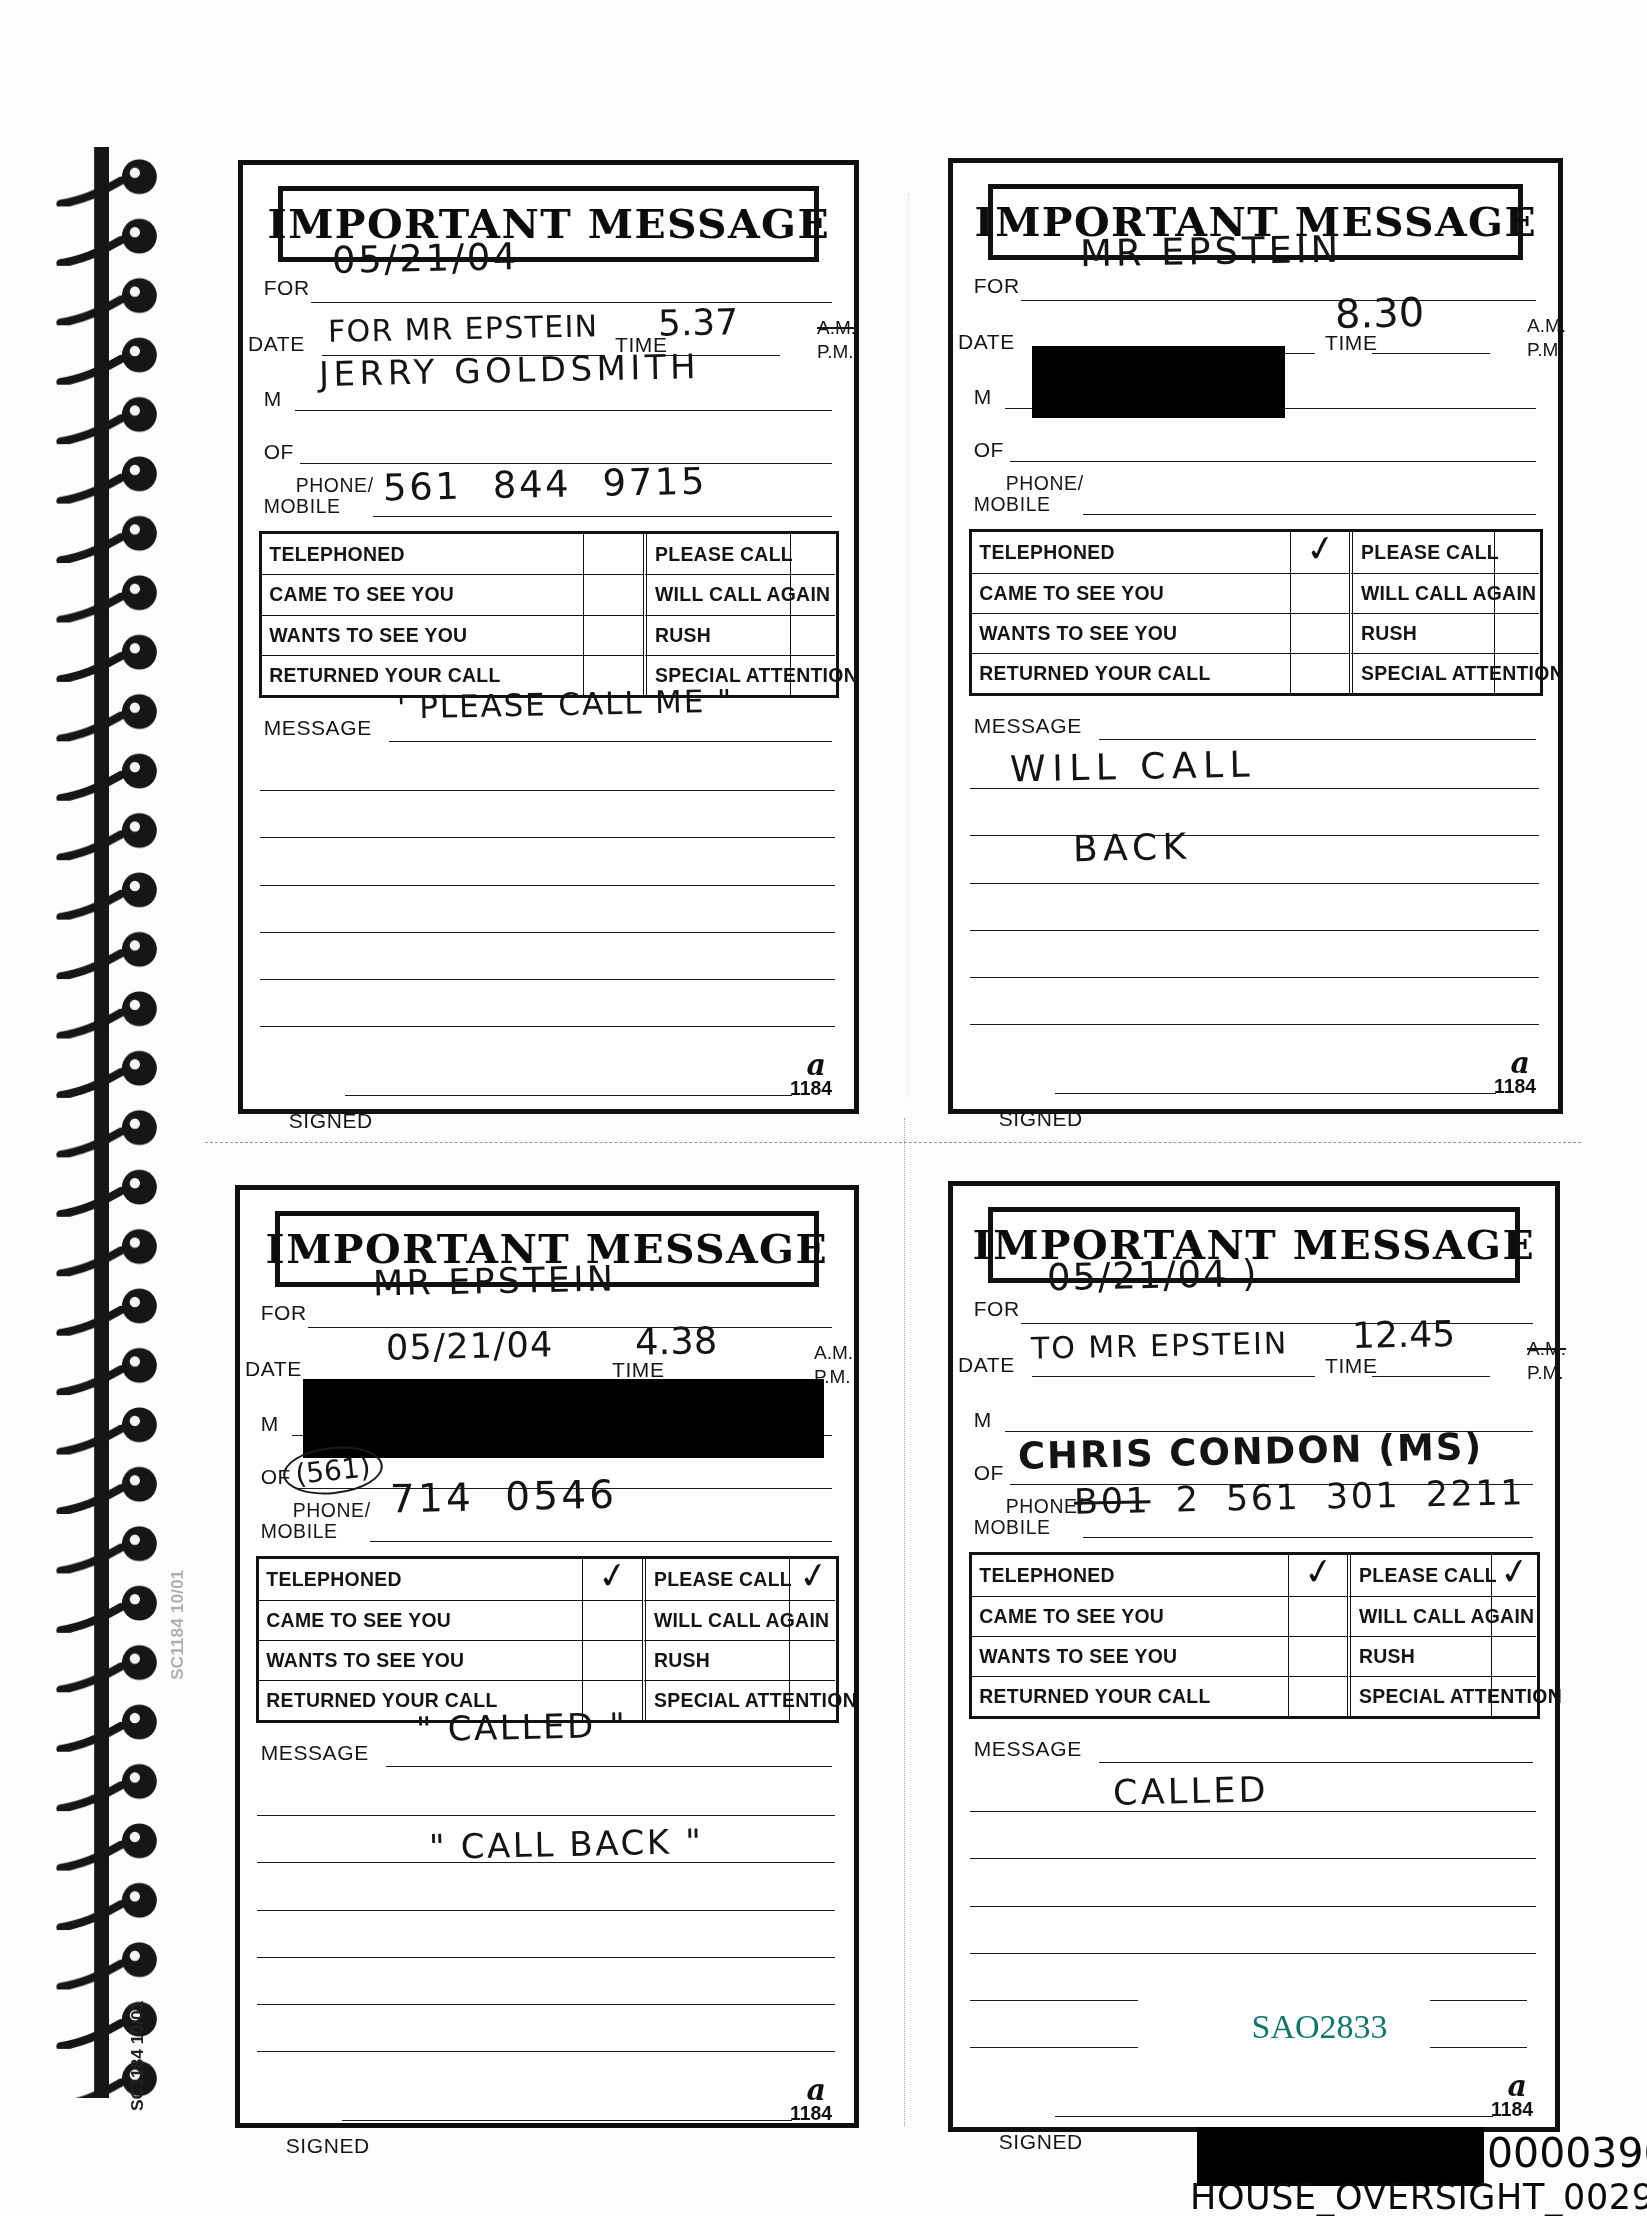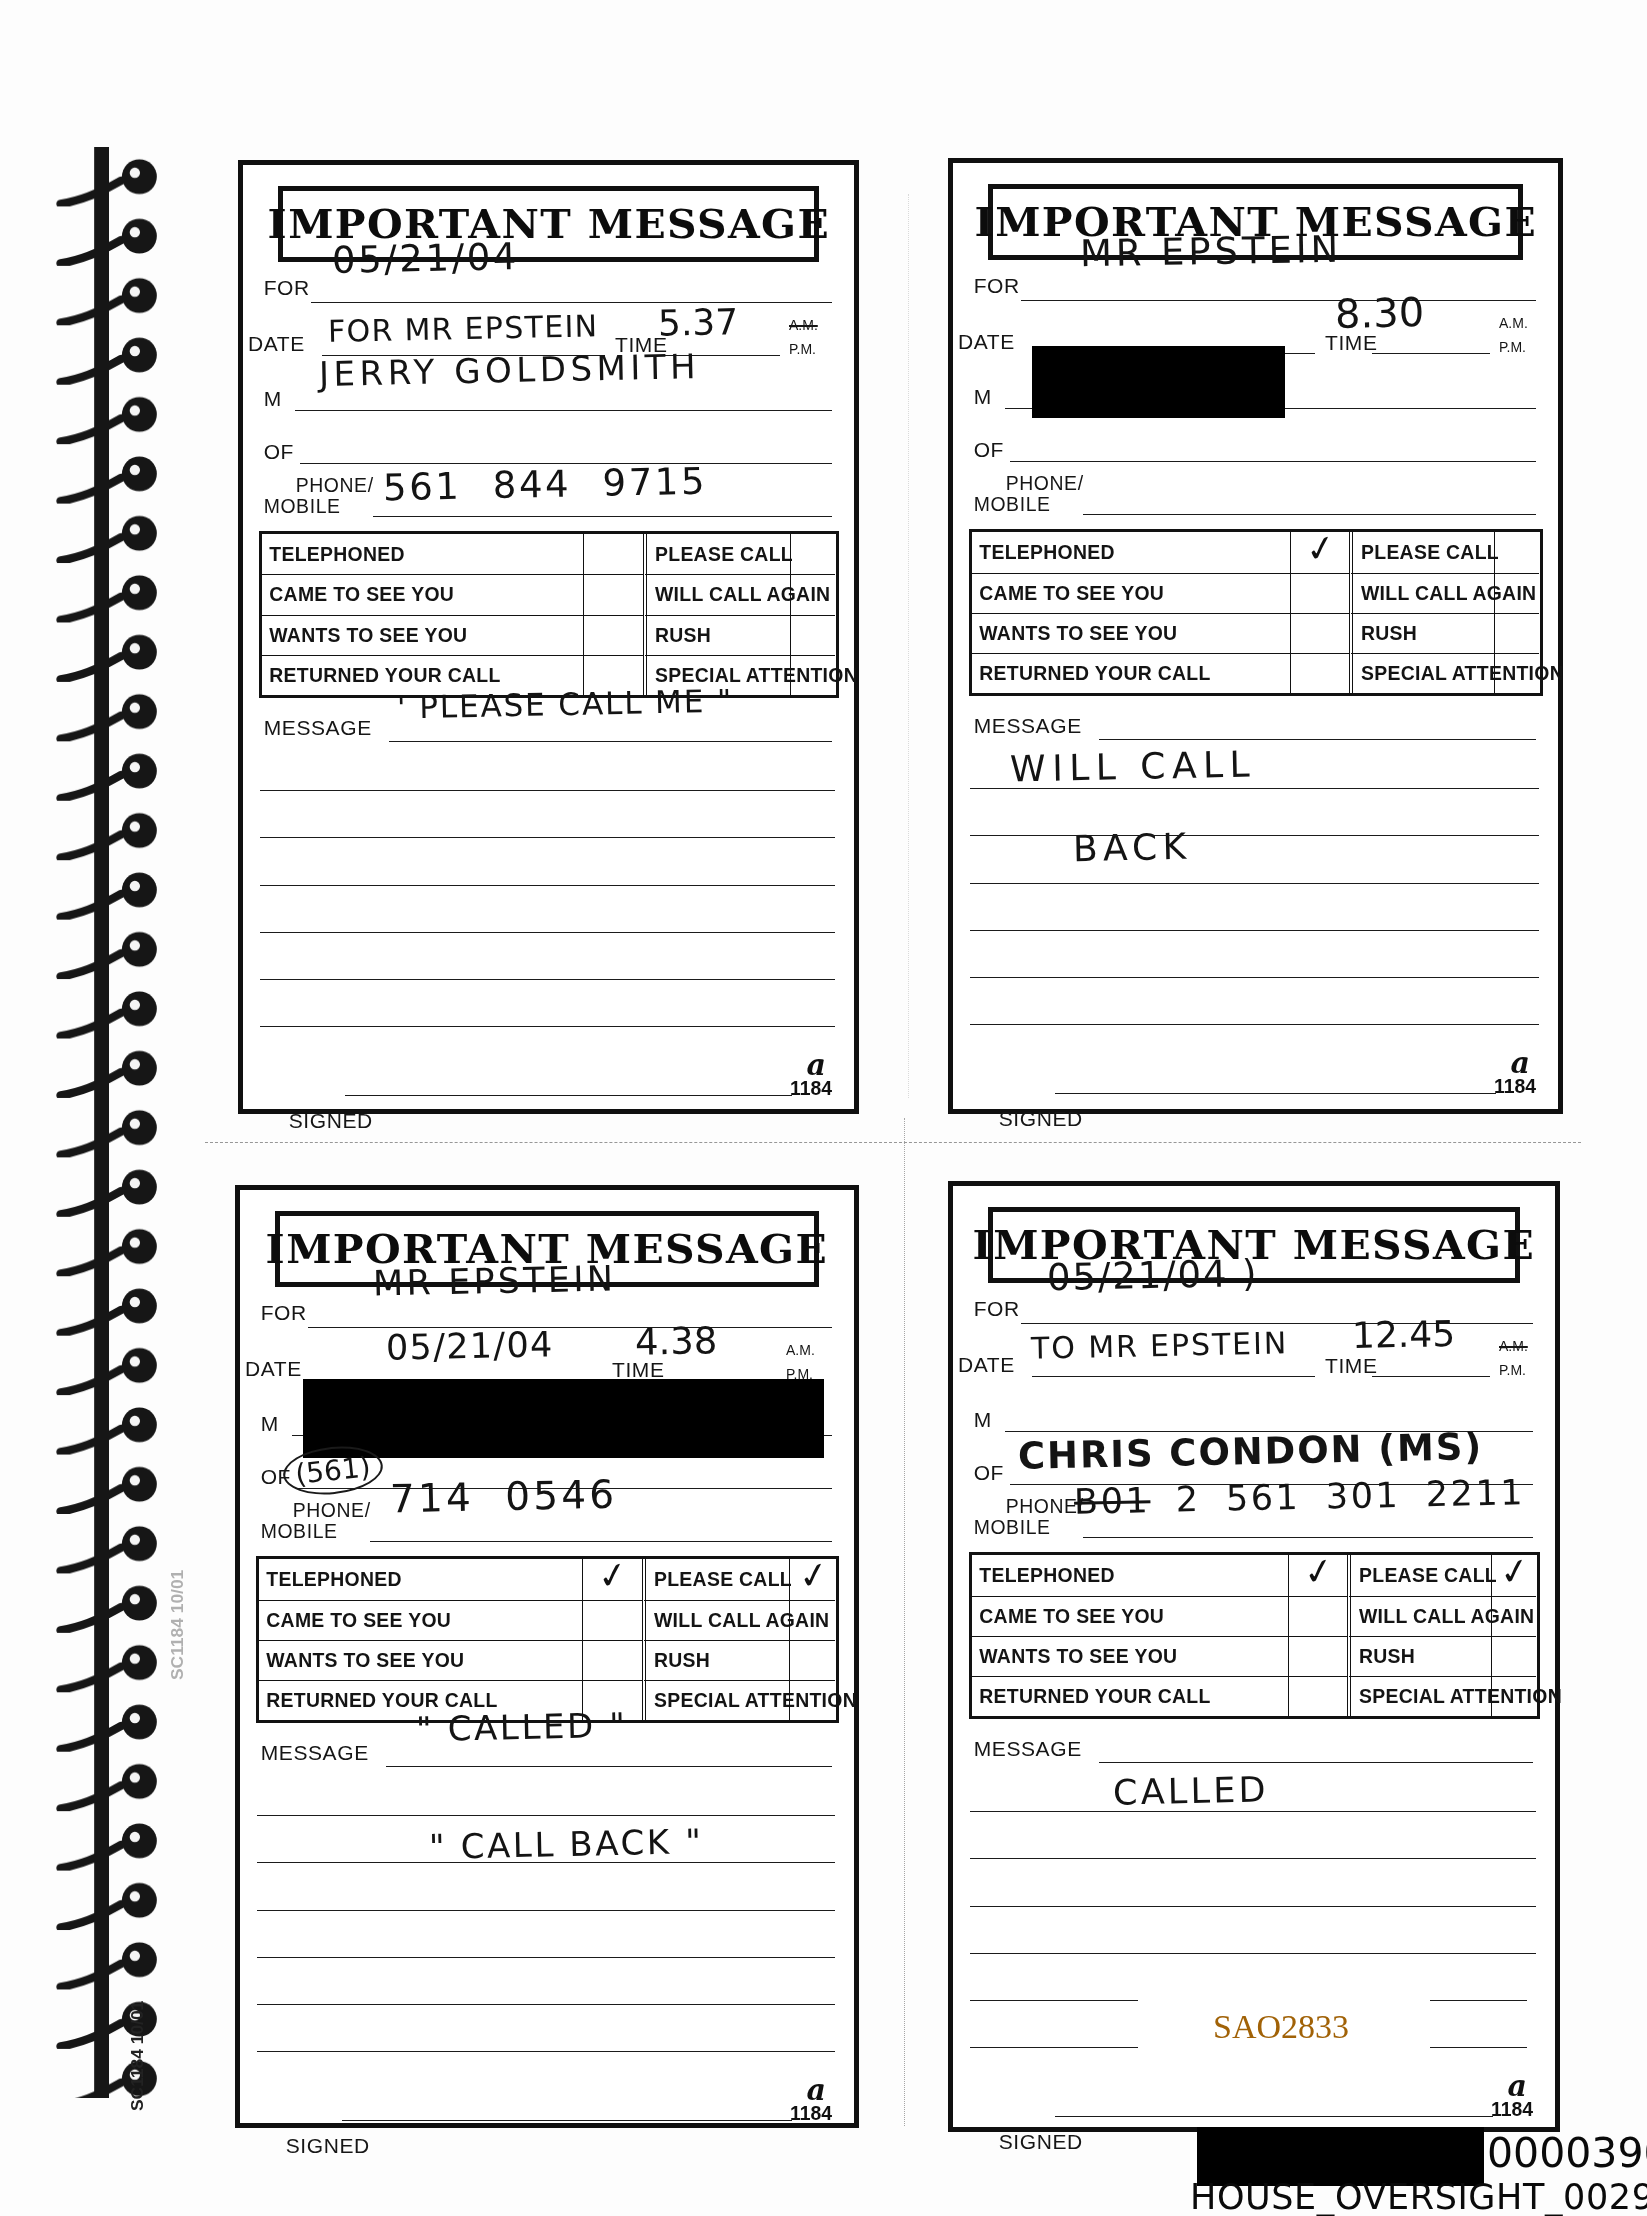--- a/index.html
+++ b/index.html
@@ -19,7 +19,7 @@
               letter-spacing:1.3px;white-space:nowrap;color:#0c0c0c;transform:scaleX(1.05);}
 
   .lbl{position:absolute;font-weight:400;font-size:21px;color:#161616;letter-spacing:0.6px;white-space:nowrap;}
-  .lbl.sm{font-size:14px;letter-spacing:0;}
+  .lbl.sm{font-size:19px;letter-spacing:0;margin-left:28px;}
   .lbl.sm2{font-size:19.4px;}
   .lb-for{left:20.7px;top:111px;}
   .lb-date{left:5px;top:167px;}

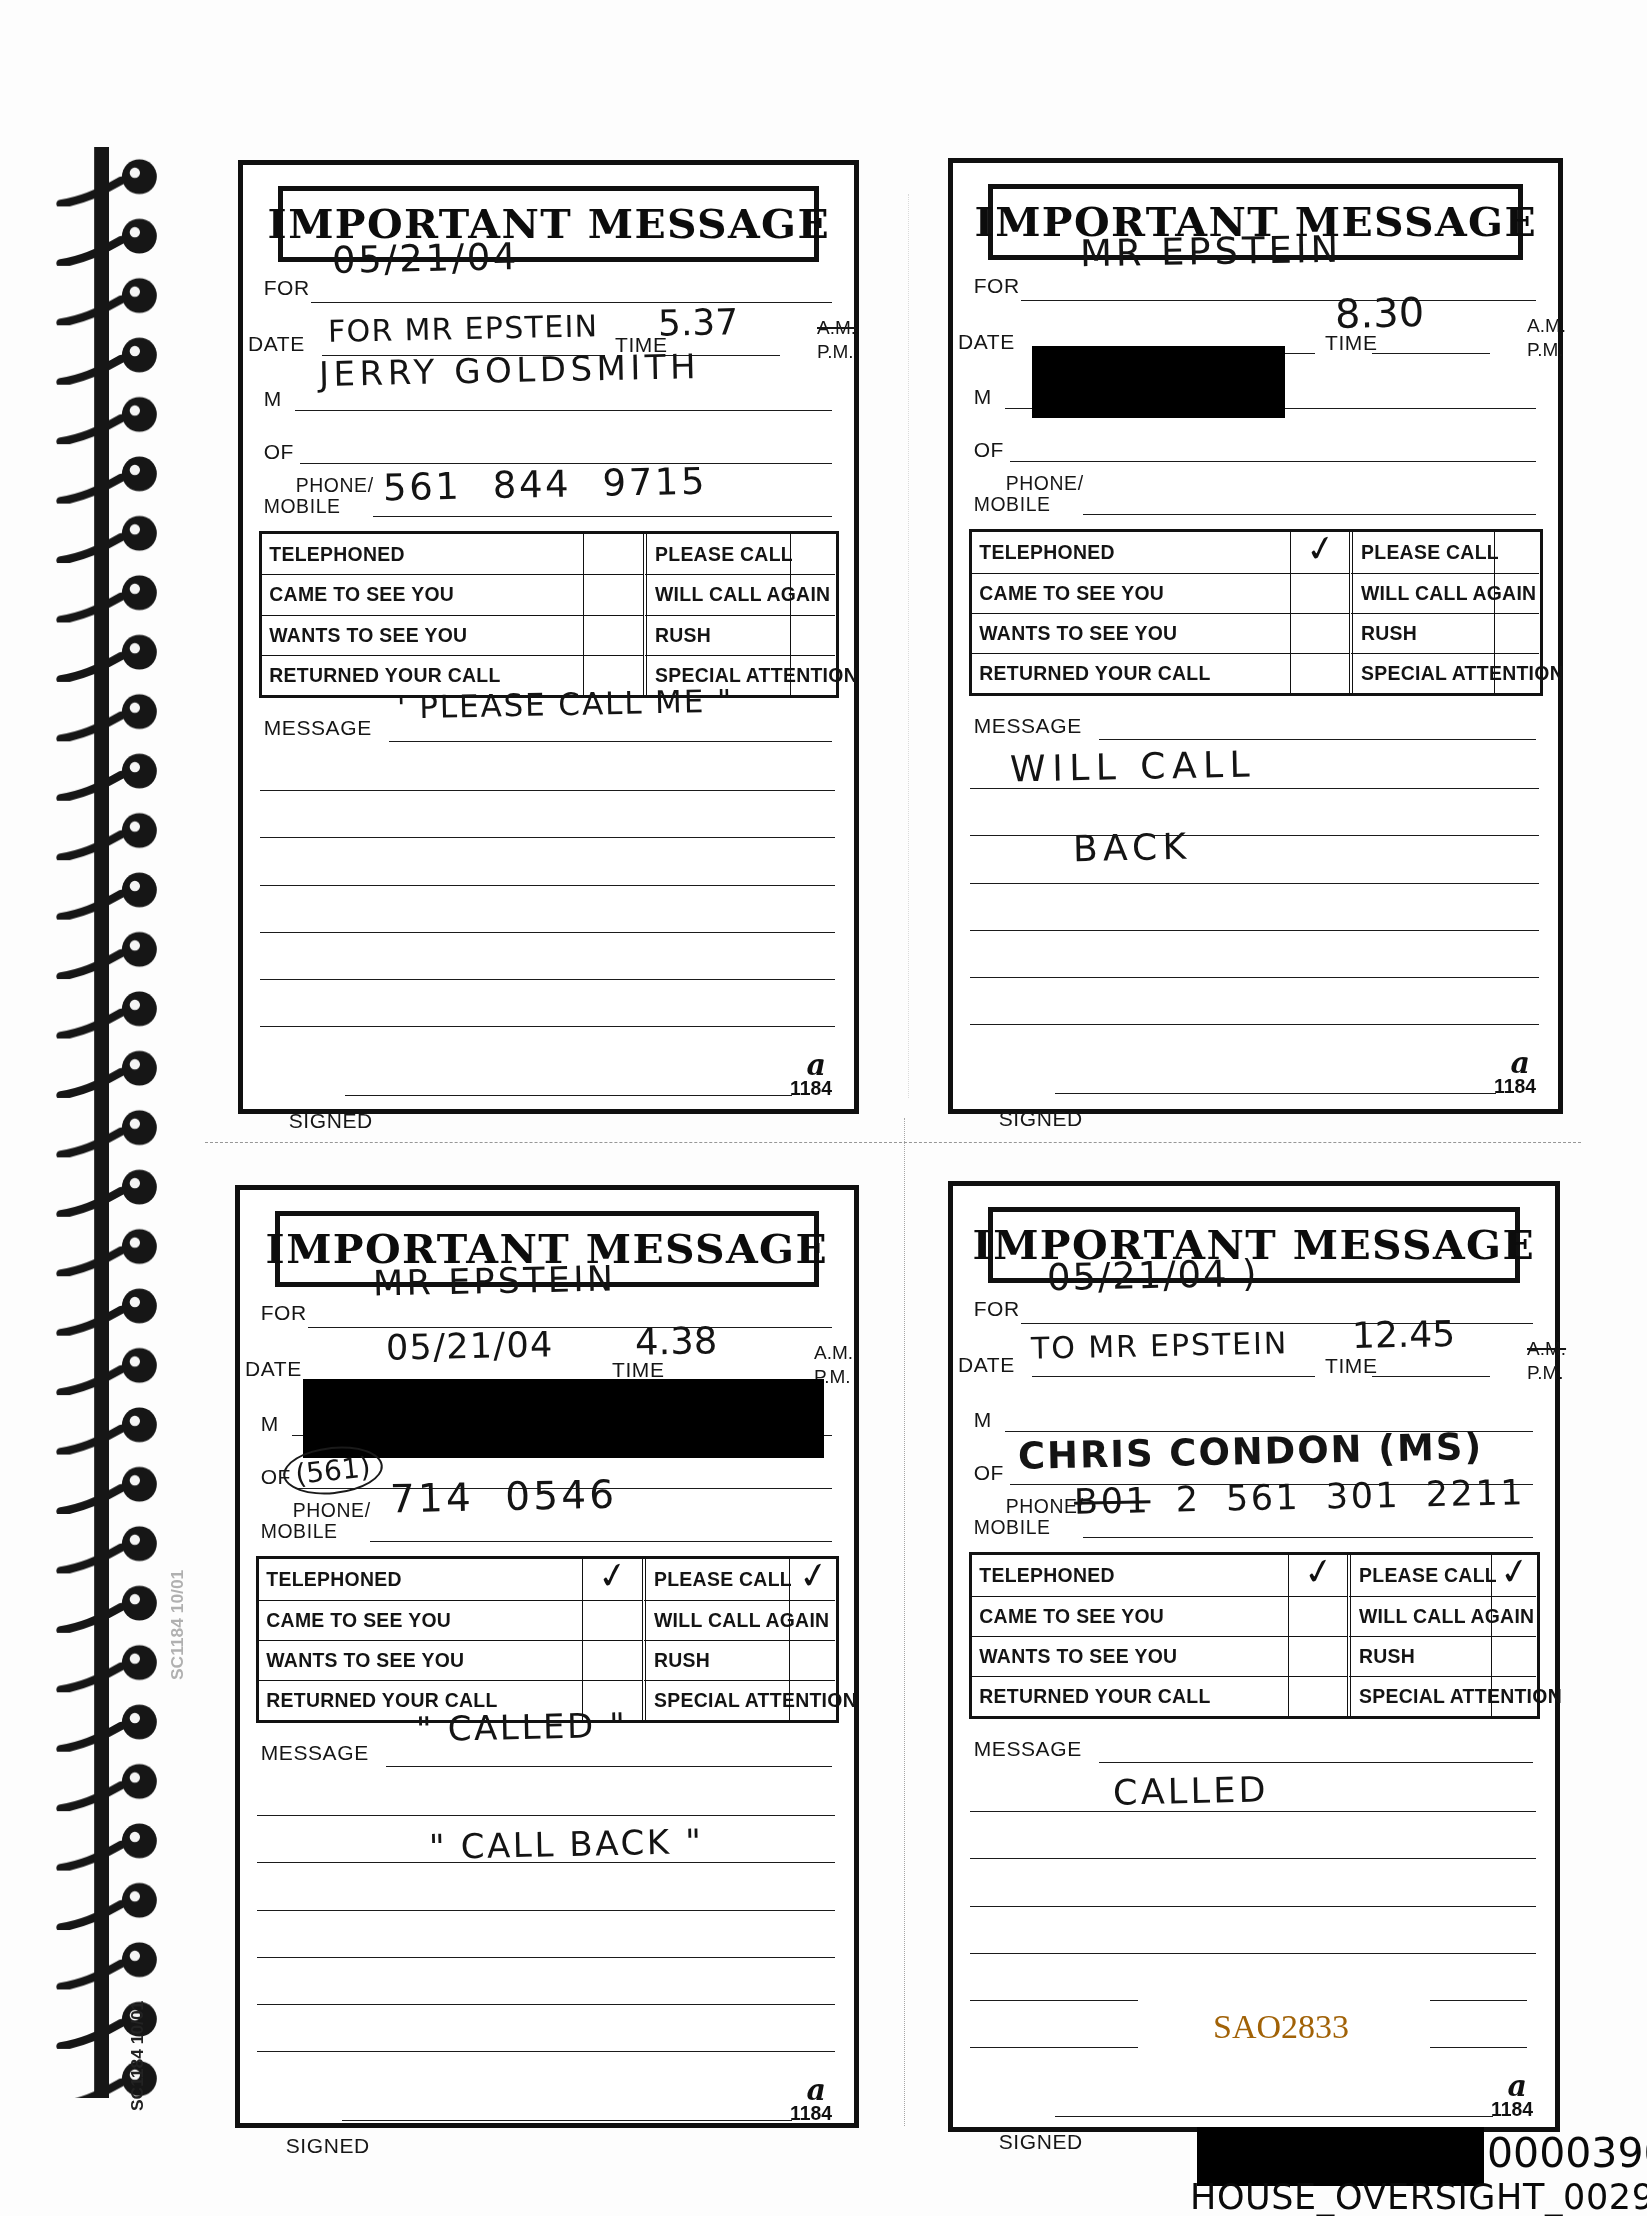--- a/index.html
+++ b/index.html
@@ -92,7 +92,7 @@
   #s3 .hw-phone{left:121px;top:291px;font-size:35px;letter-spacing:2.6px;word-spacing:11.6px;}
   #s3 .hw-msg1{left:160px;top:585px;font-size:35px;letter-spacing:3.2px;}
   .stamp{position:absolute;left:260px;top:819px;width:213px;background:#fff;
-         font-family:"Liberation Serif",serif;font-size:34px;color:#a16207;padding:2.6px 0;}
+         font-family:"Liberation Serif",serif;font-size:34px;color:#0f766e;text-align:center;padding:2.6px 0;}
 
   .redact{position:absolute;background:#000;}
 

